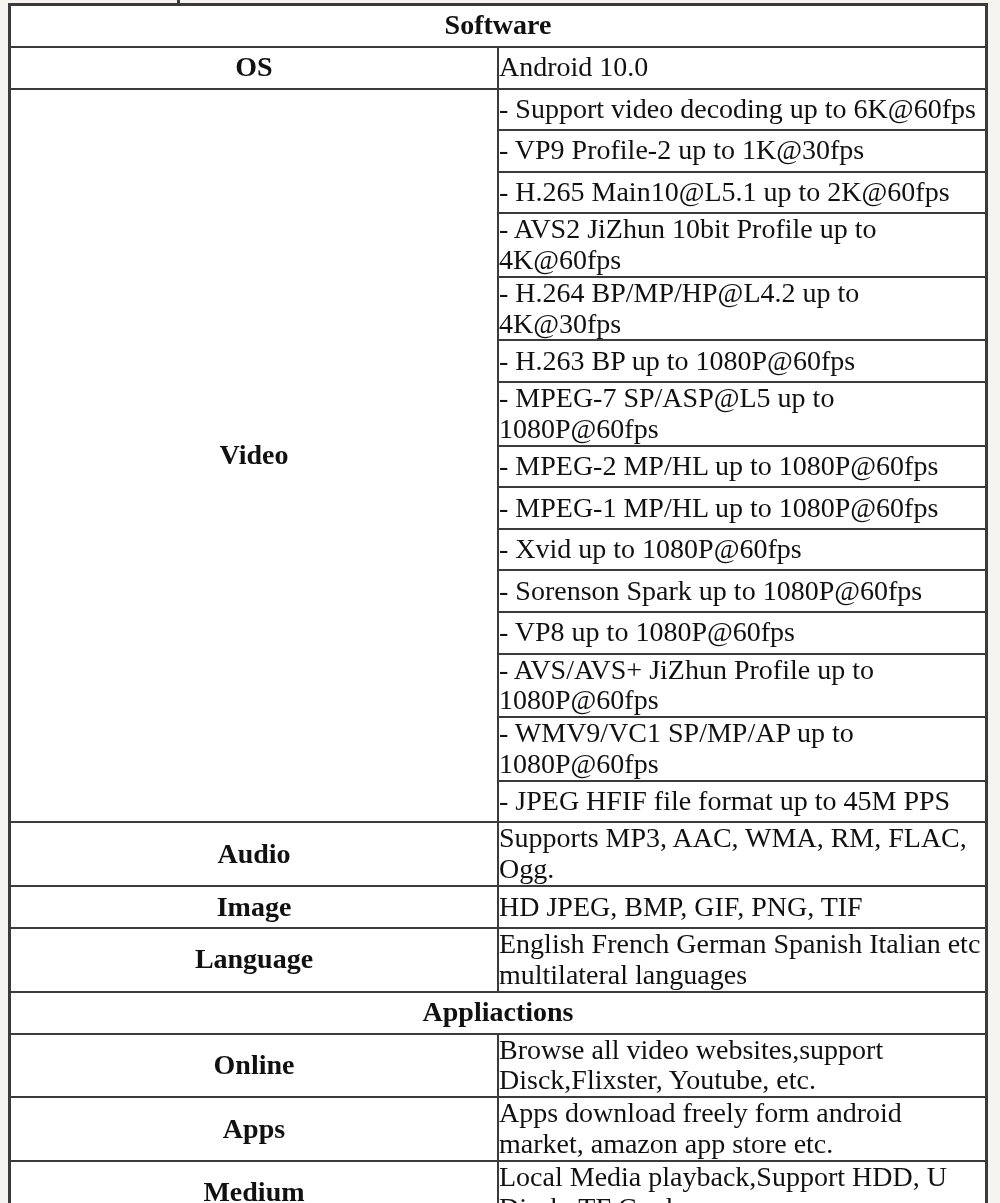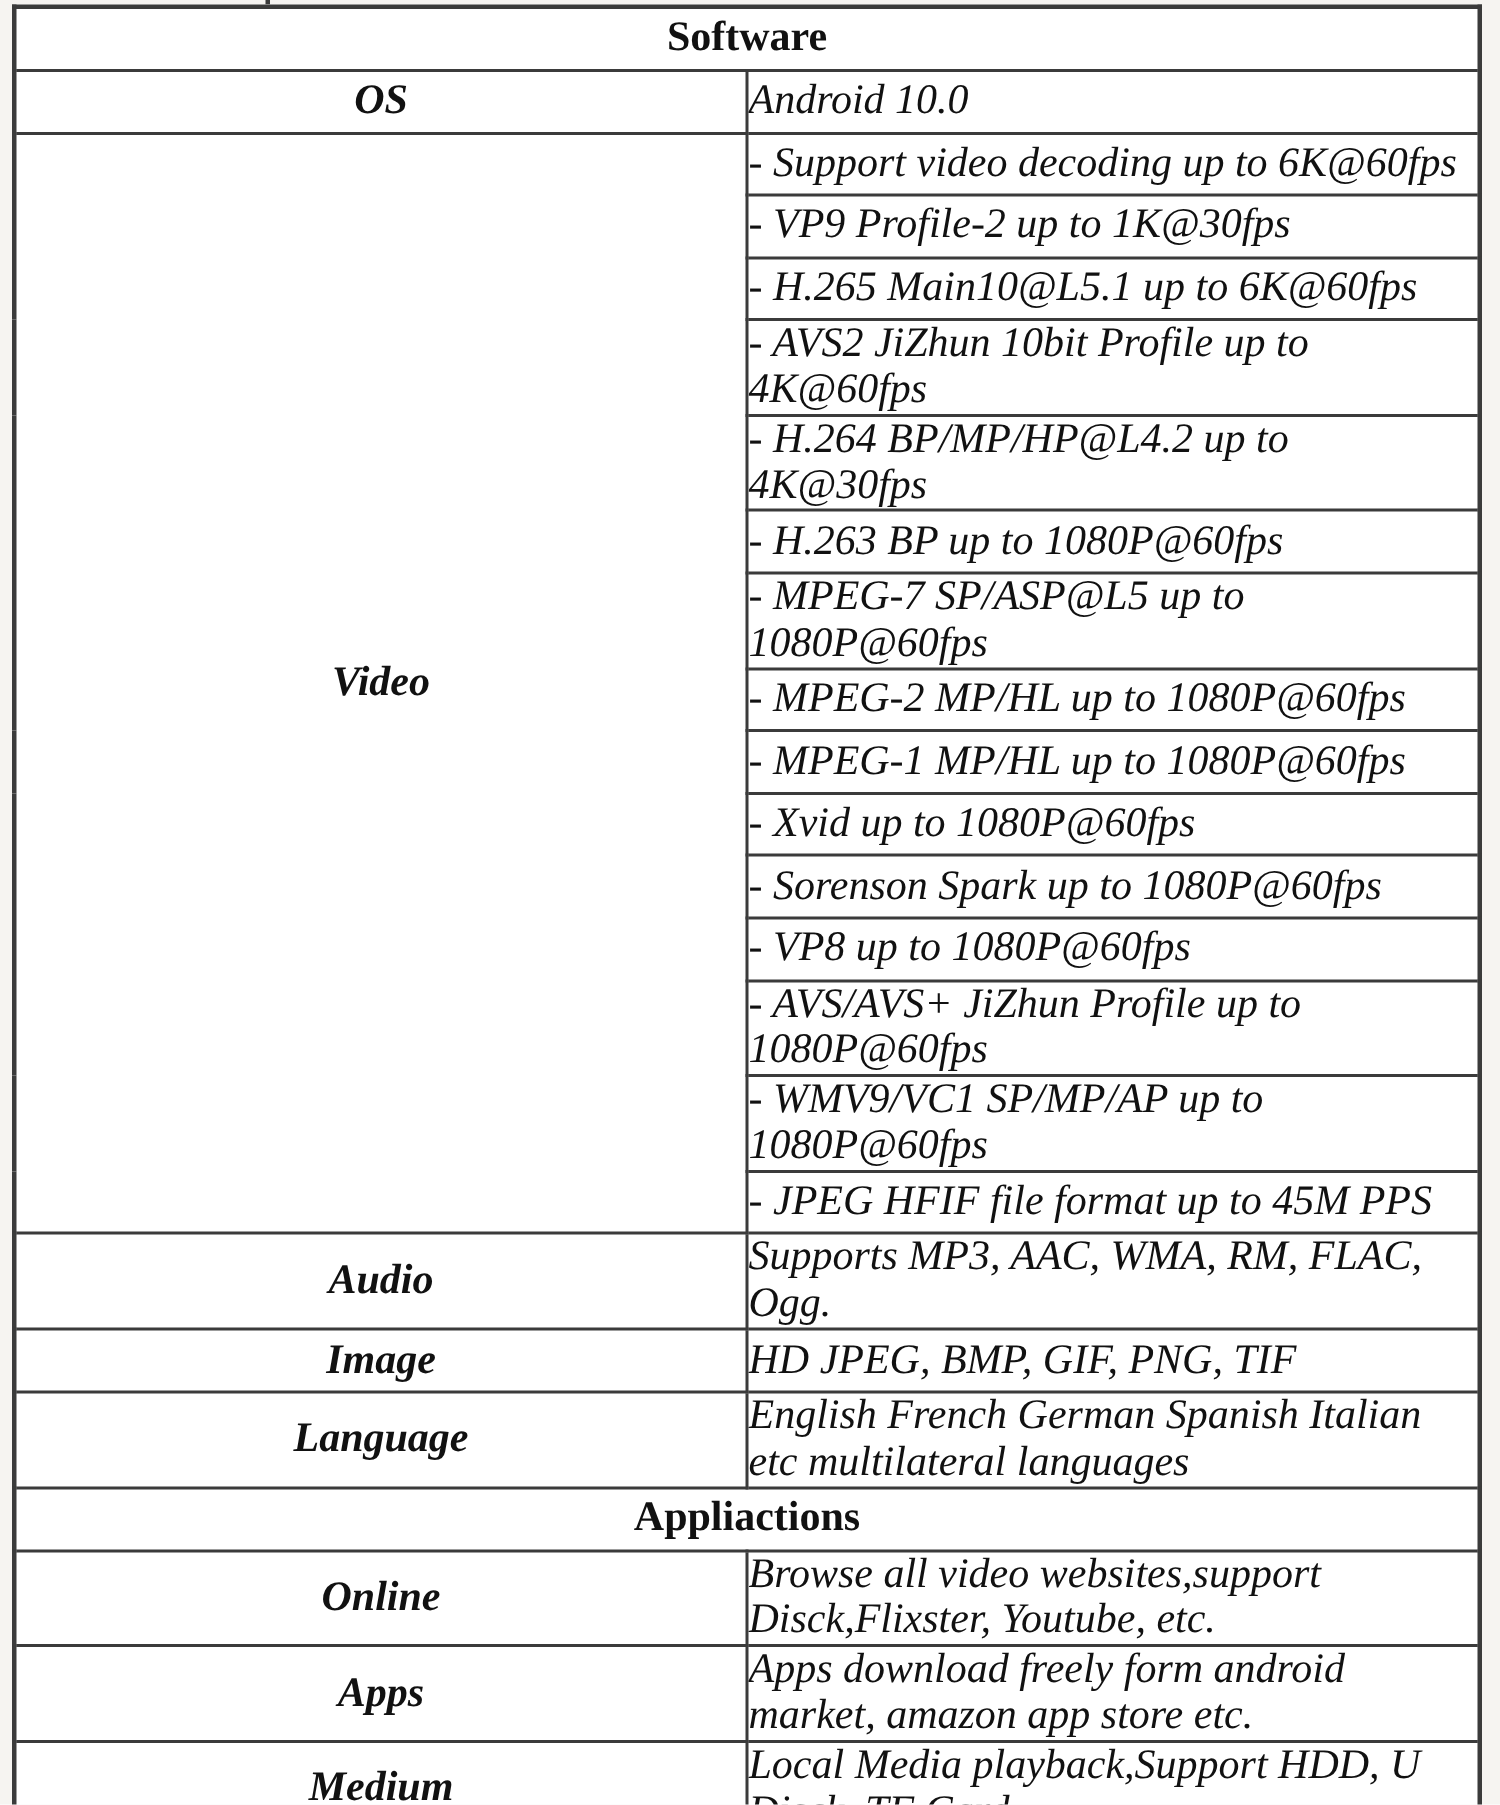--- a/index.html
+++ b/index.html
@@ -50,7 +50,6 @@
     font-weight: bold;
     text-align: center;
     vertical-align: middle;
-    font-style: italic;
   }
   td.value {
     text-align: left;

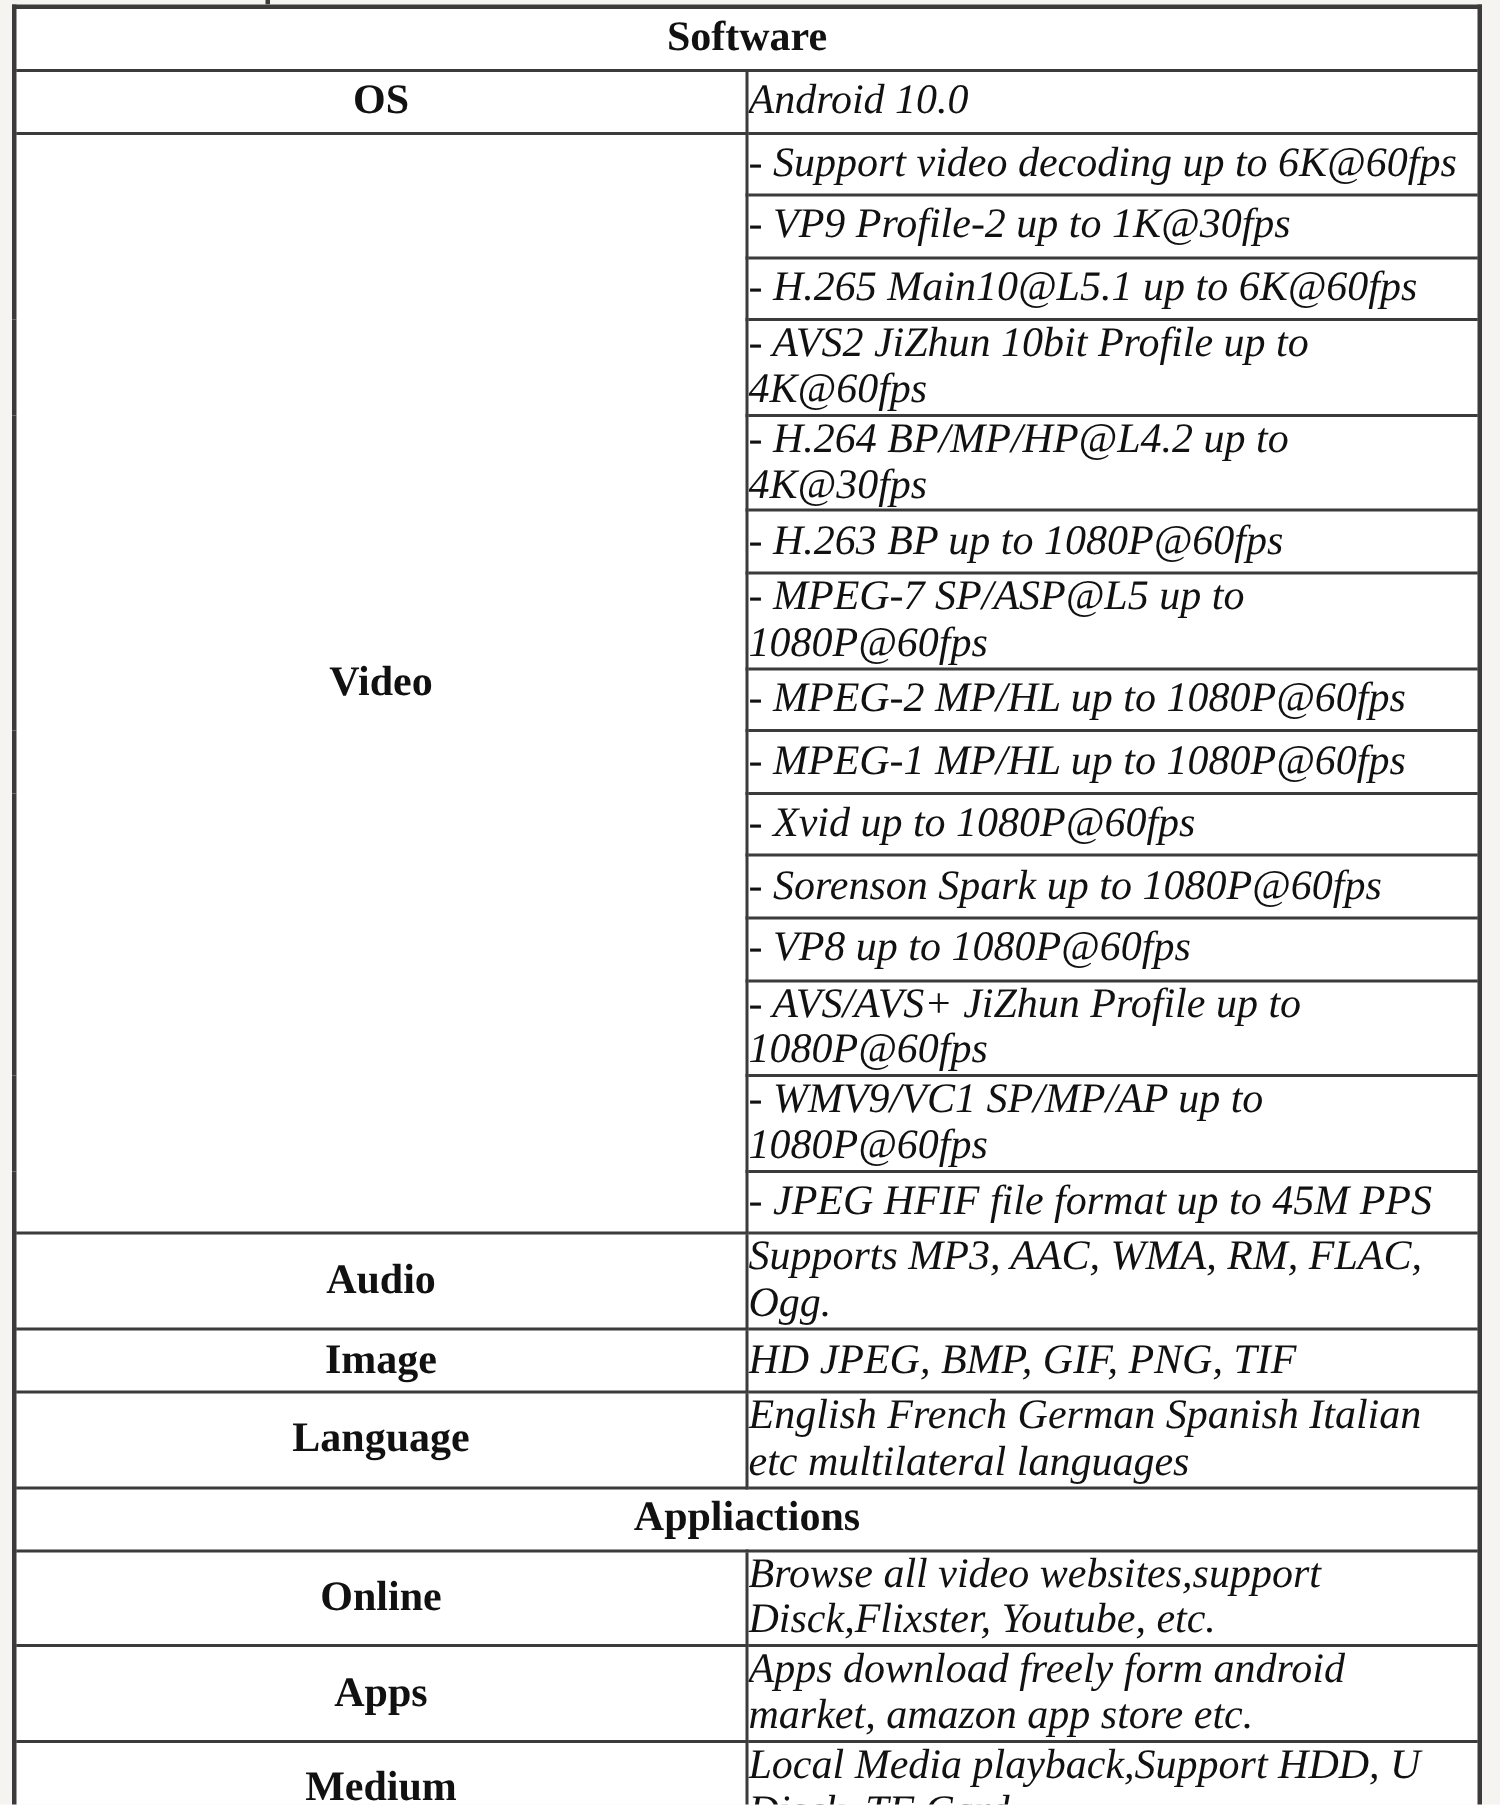--- a/index.html
+++ b/index.html
@@ -55,7 +55,6 @@
     text-align: left;
     vertical-align: middle;
     padding: 0 4px 0 3px;
-    font-style: italic;
   }
   tr.r { height: 42px; }
   tr.r-video { height: 41.6px; }

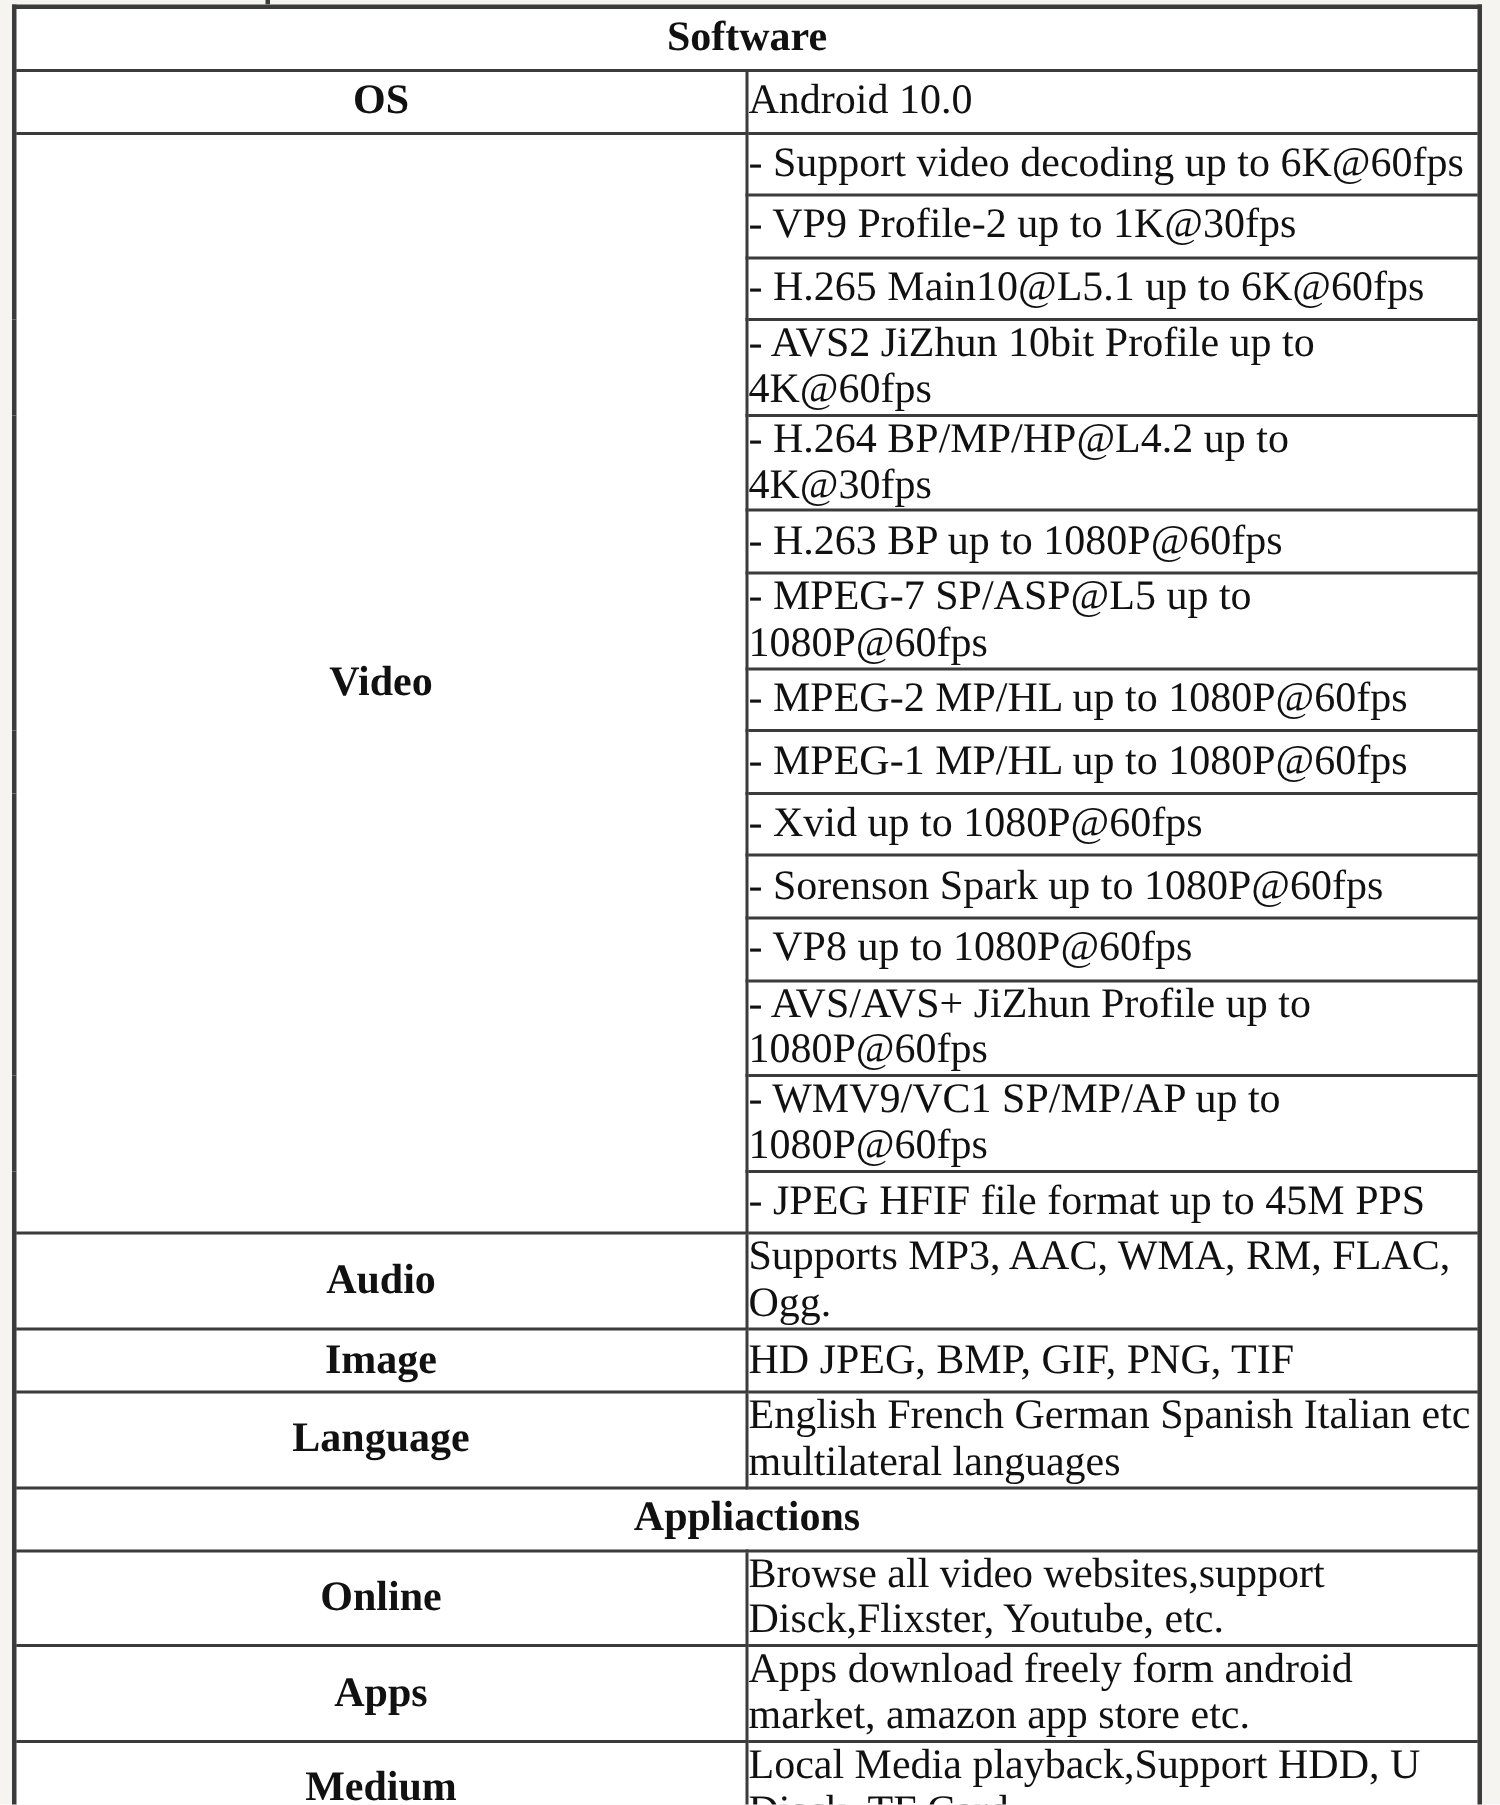--- a/index.html
+++ b/index.html
@@ -92,7 +92,7 @@
         <td class="value">- VP9 Profile-2 up to 1K@30fps</td>
       </tr>
       <tr class="r-video">
-        <td class="value">- H.265 Main10@L5.1 up to 6K@60fps</td>
+        <td class="value">- H.265 Main10@L5.1 up to 2K@60fps</td>
       </tr>
       <tr class="r-video">
         <td class="value">- AVS2 JiZhun 10bit Profile up to 4K@60fps</td>

